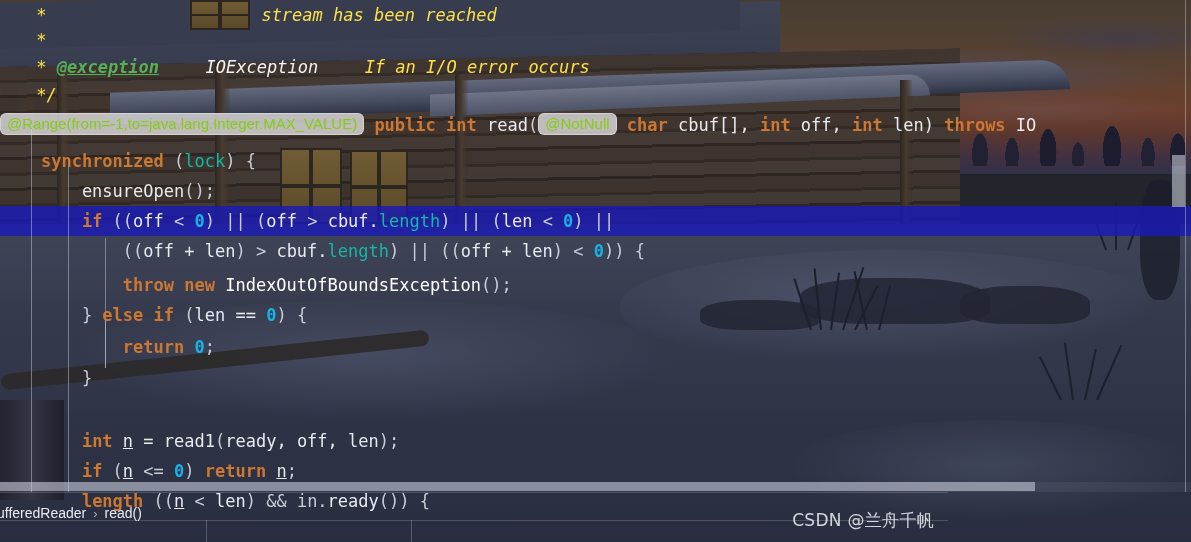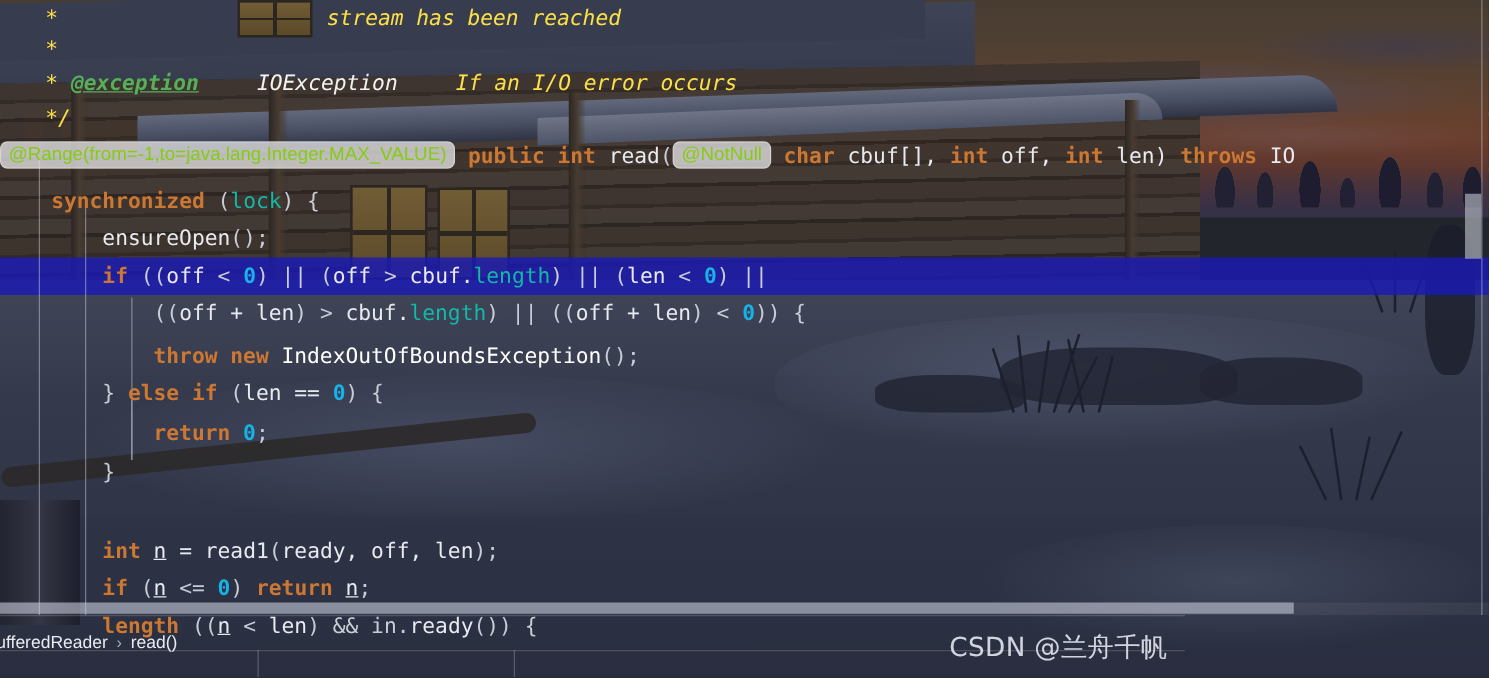--- a/index.html
+++ b/index.html
@@ -187,7 +187,7 @@
 
   
   #watermark { position:absolute; right:14px; bottom:10px;
-               font-family:"DejaVu Sans",sans-serif; font-size:21px;
+               font-family:"DejaVu Sans",sans-serif; font-size:17px;
                color:rgba(232,235,244,.88); letter-spacing:.3px; white-space:nowrap; }
 </style>
 </head>

